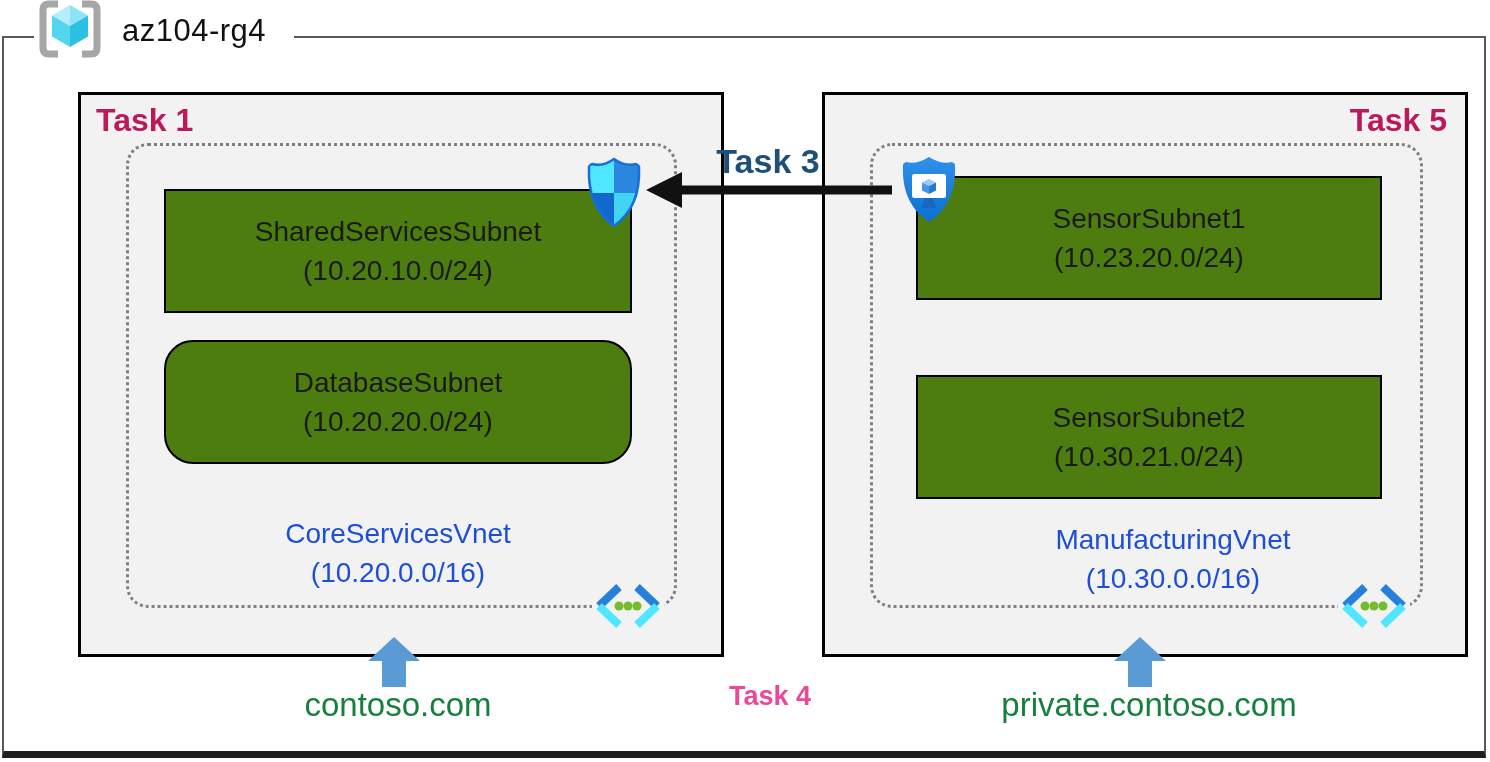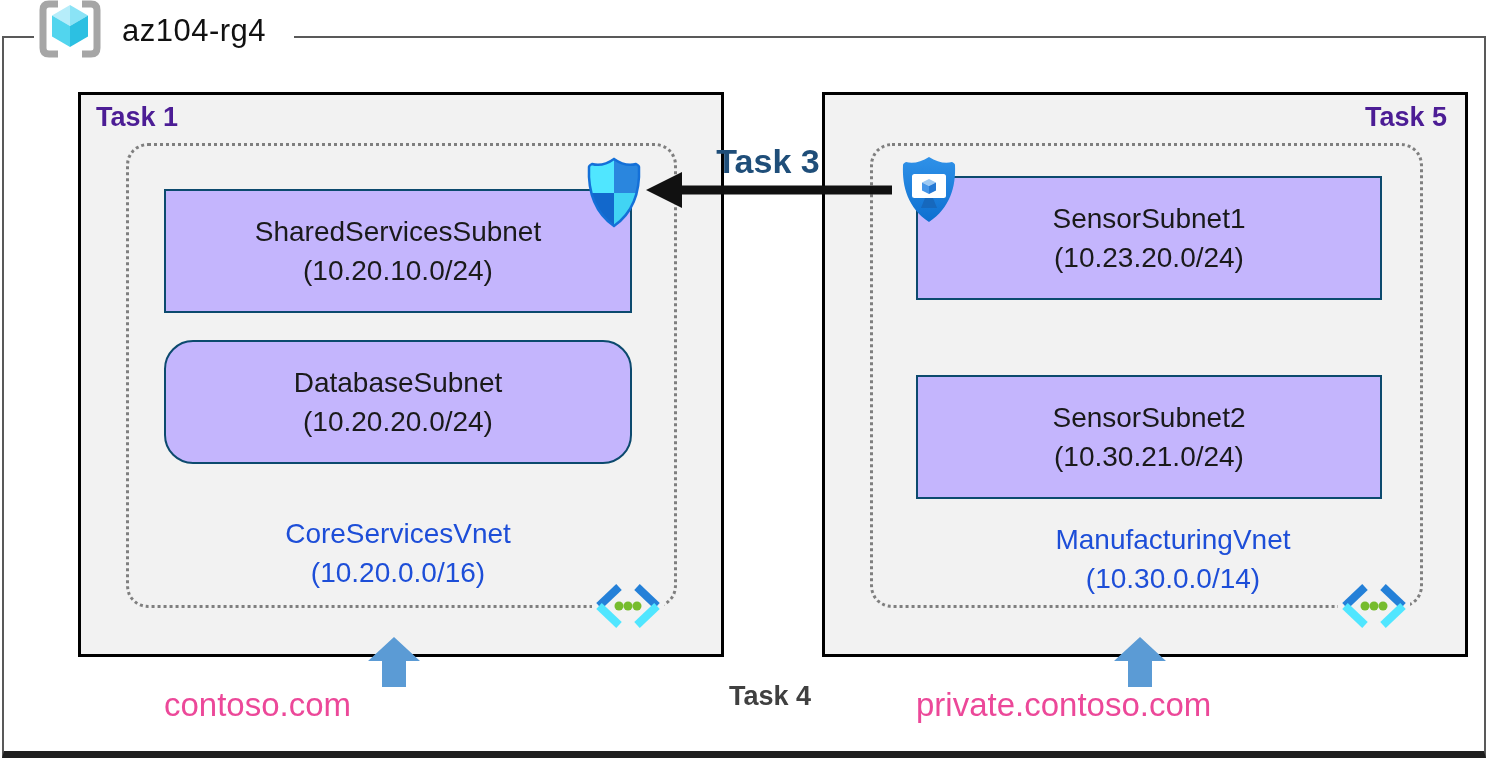--- a/index.html
+++ b/index.html
@@ -26,7 +26,7 @@
   }
   #vnet-box-1 { left:78px;  width:646px; }
   #vnet-box-2 { left:822px; width:646px; }
-  .task-tag { position:absolute; font-size:27px; font-weight:bold; color:#4c1d95; }
+  .task-tag { position:absolute; font-size:32px; font-weight:bold; color:#be185d; }
   .task-tag.tl { left:15px; top:7px; }
   .task-tag.tr { right:18px; top:7px; }
 

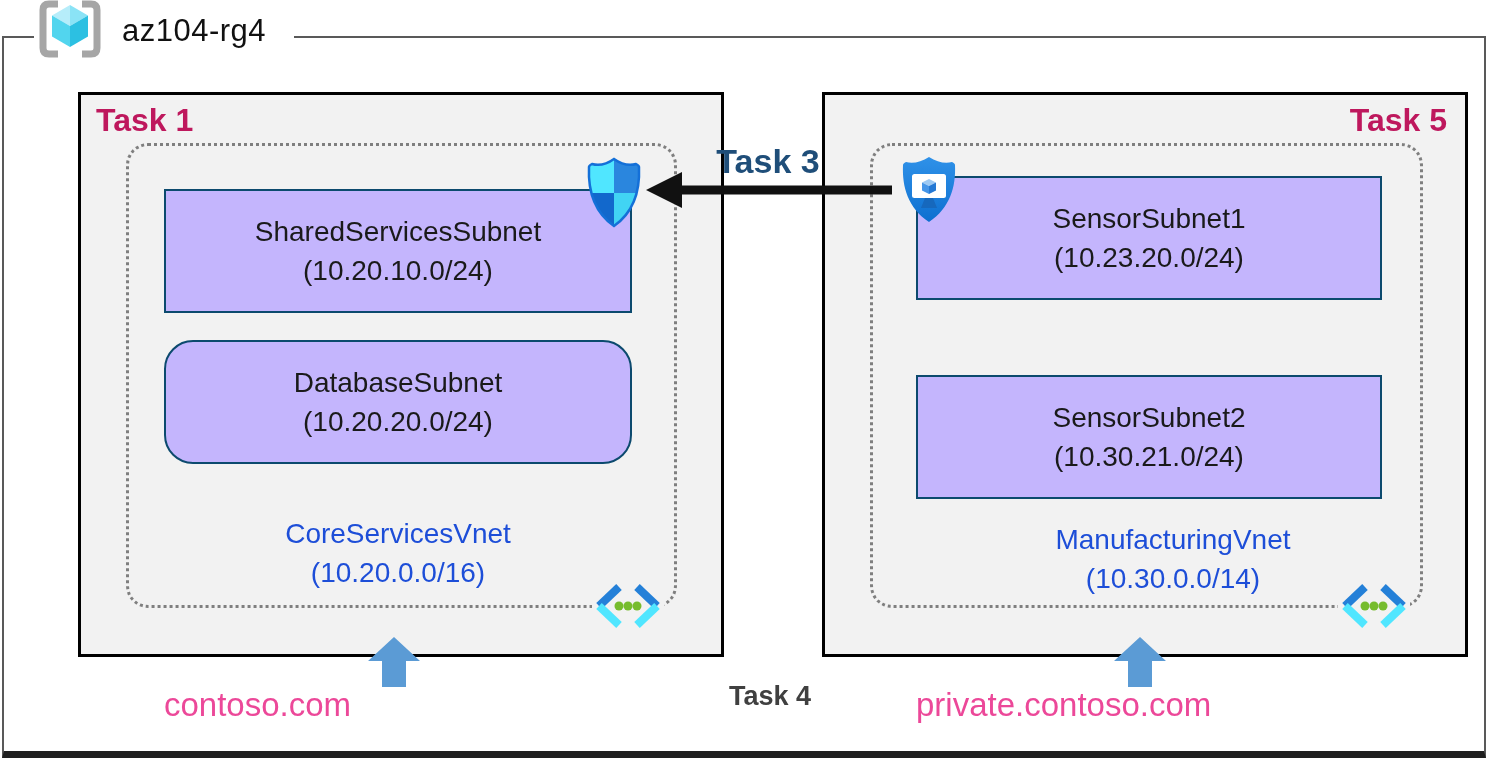--- a/index.html
+++ b/index.html
@@ -41,7 +41,7 @@
   
   .subnet-box {
     position:absolute; width:468px; height:124px;
-    background:#c4b5fd; border:2px solid #0c4a6e;
+    background:#4d7c0f; border:2px solid #000000;
     display:flex; flex-direction:column; justify-content:center; align-items:center;
     font-size:28px; color:#1a1a1a; line-height:39px; text-align:center;
   }

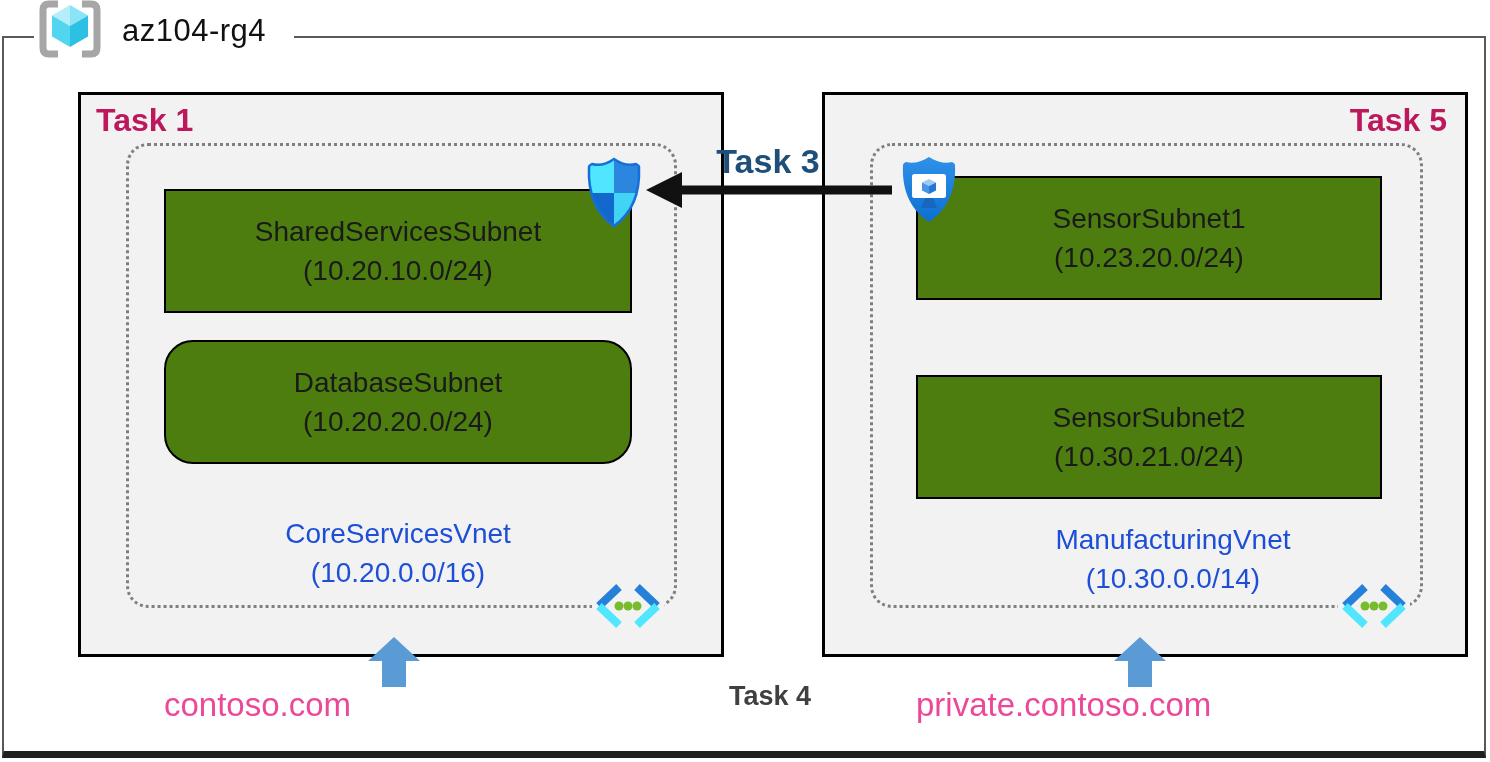--- a/index.html
+++ b/index.html
@@ -138,7 +138,7 @@
   </div>
   <div class="vnet-label" id="vnet-label-2">
     <div>ManufacturingVnet</div>
-    <div>(10.30.0.0/14)</div>
+    <div>(10.30.0.0/16)</div>
   </div>
 
   <span class="abs" id="nsg-icon">

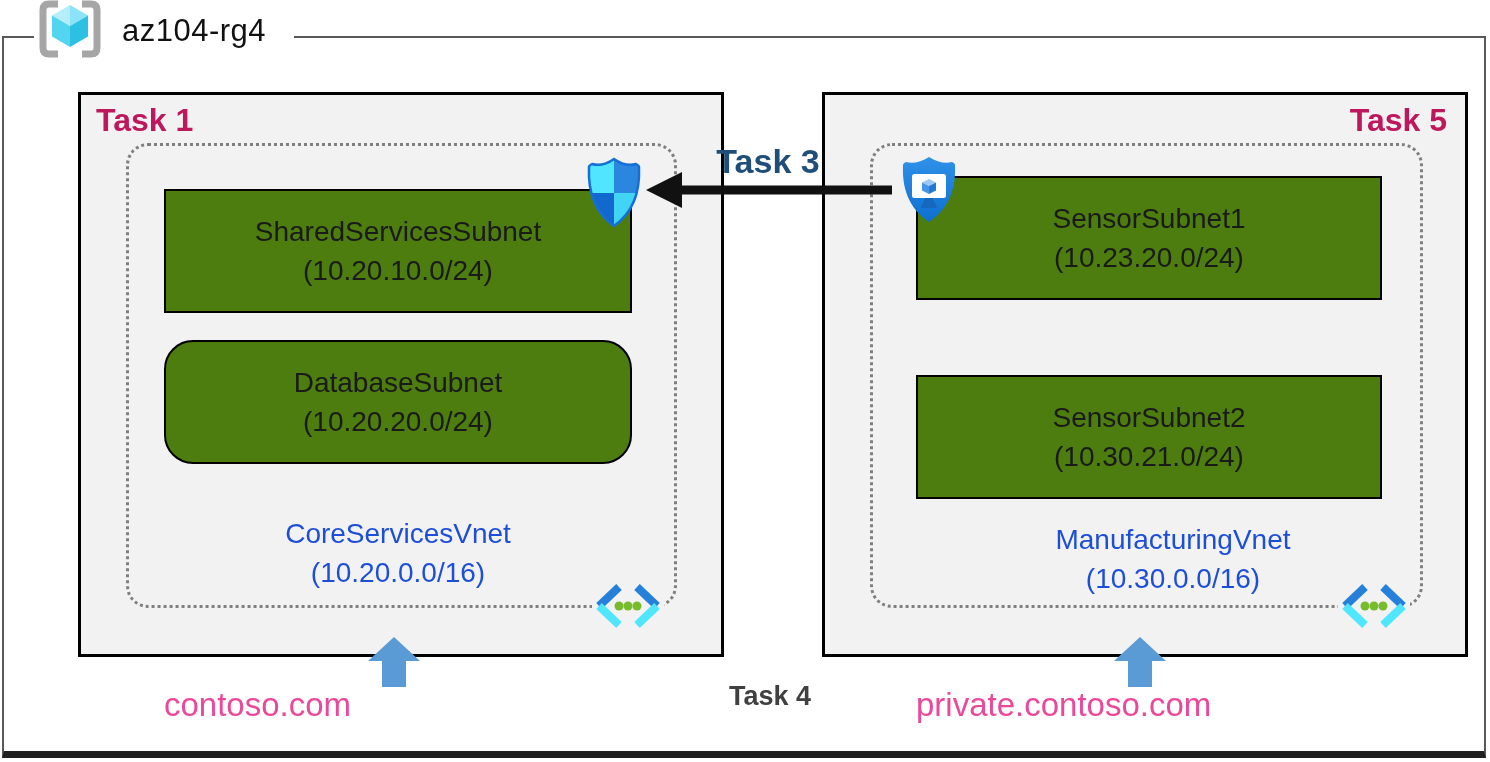--- a/index.html
+++ b/index.html
@@ -78,7 +78,7 @@
   .dns-arrow { z-index:4; }
   #dns-arrow-1 { left:368px; top:637px; }
   #dns-arrow-2 { left:1114px; top:637px; }
-  .dns-label { position:absolute; top:686px; font-size:33px; color:#ec4899; text-align:left; }
+  .dns-label { position:absolute; top:686px; font-size:33px; color:#15803d; text-align:center; }
   #dns-label-1 { left:164px; width:468px; }
   #dns-label-2 { left:916px; width:466px; }
 </style>

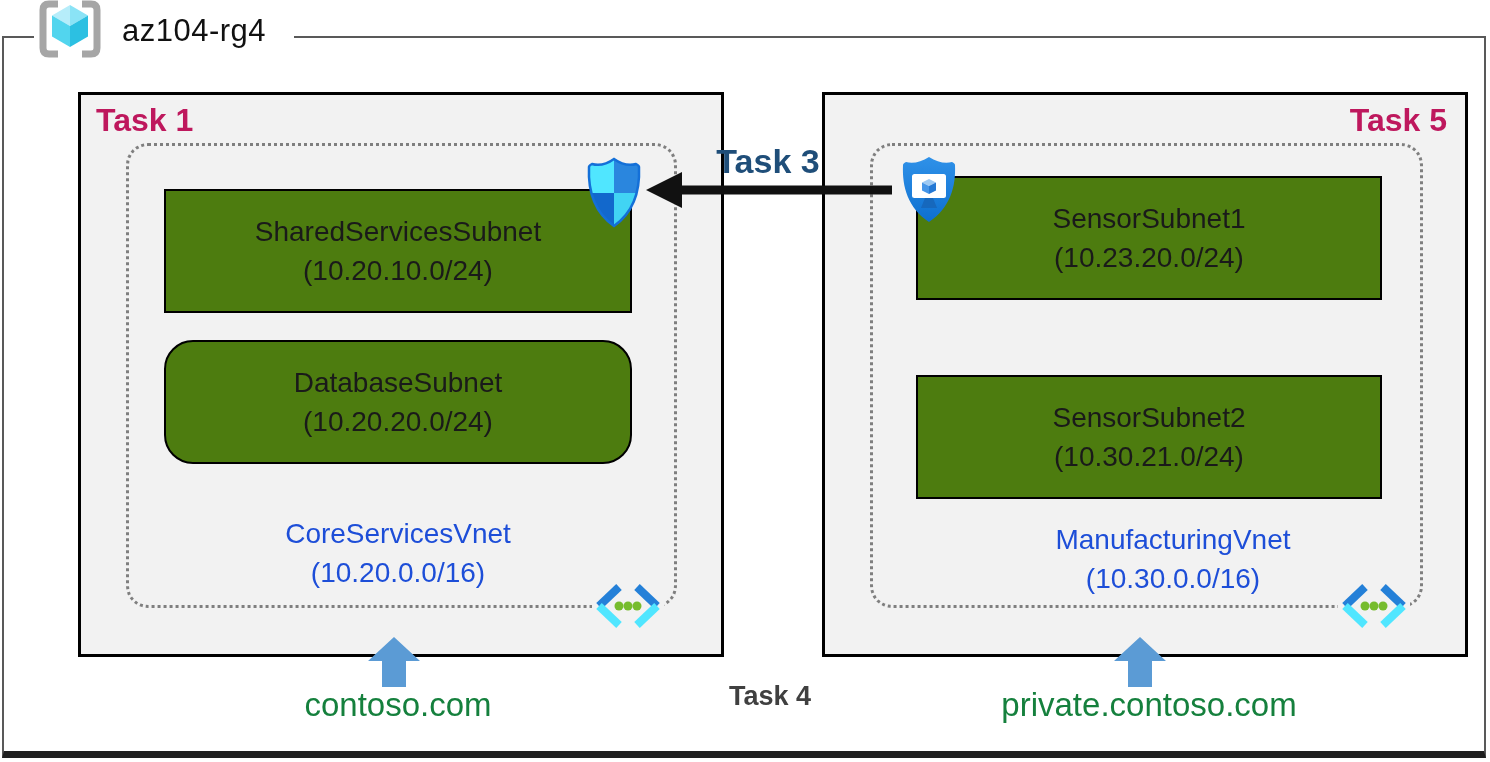--- a/index.html
+++ b/index.html
@@ -72,7 +72,7 @@
 
   
   #task4-label { position:absolute; left:702px; top:681px; width:136px; text-align:center;
-                 font-size:27px; font-weight:bold; color:#404040; }
+                 font-size:27px; font-weight:bold; color:#ec4899; }
 
   
   .dns-arrow { z-index:4; }

